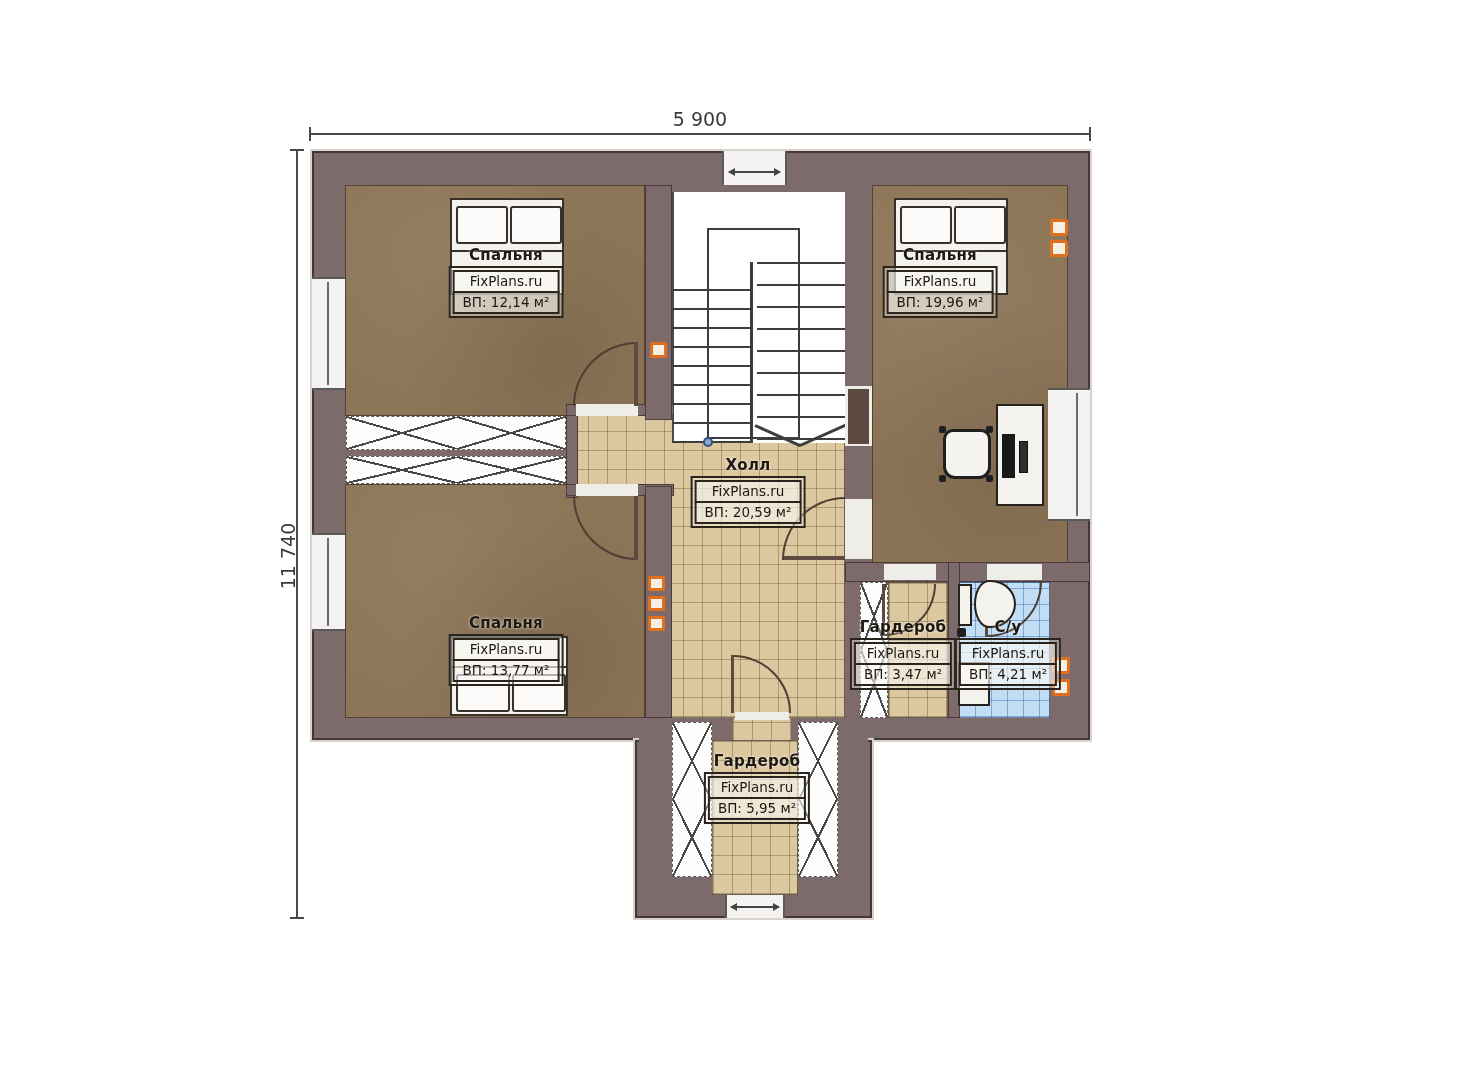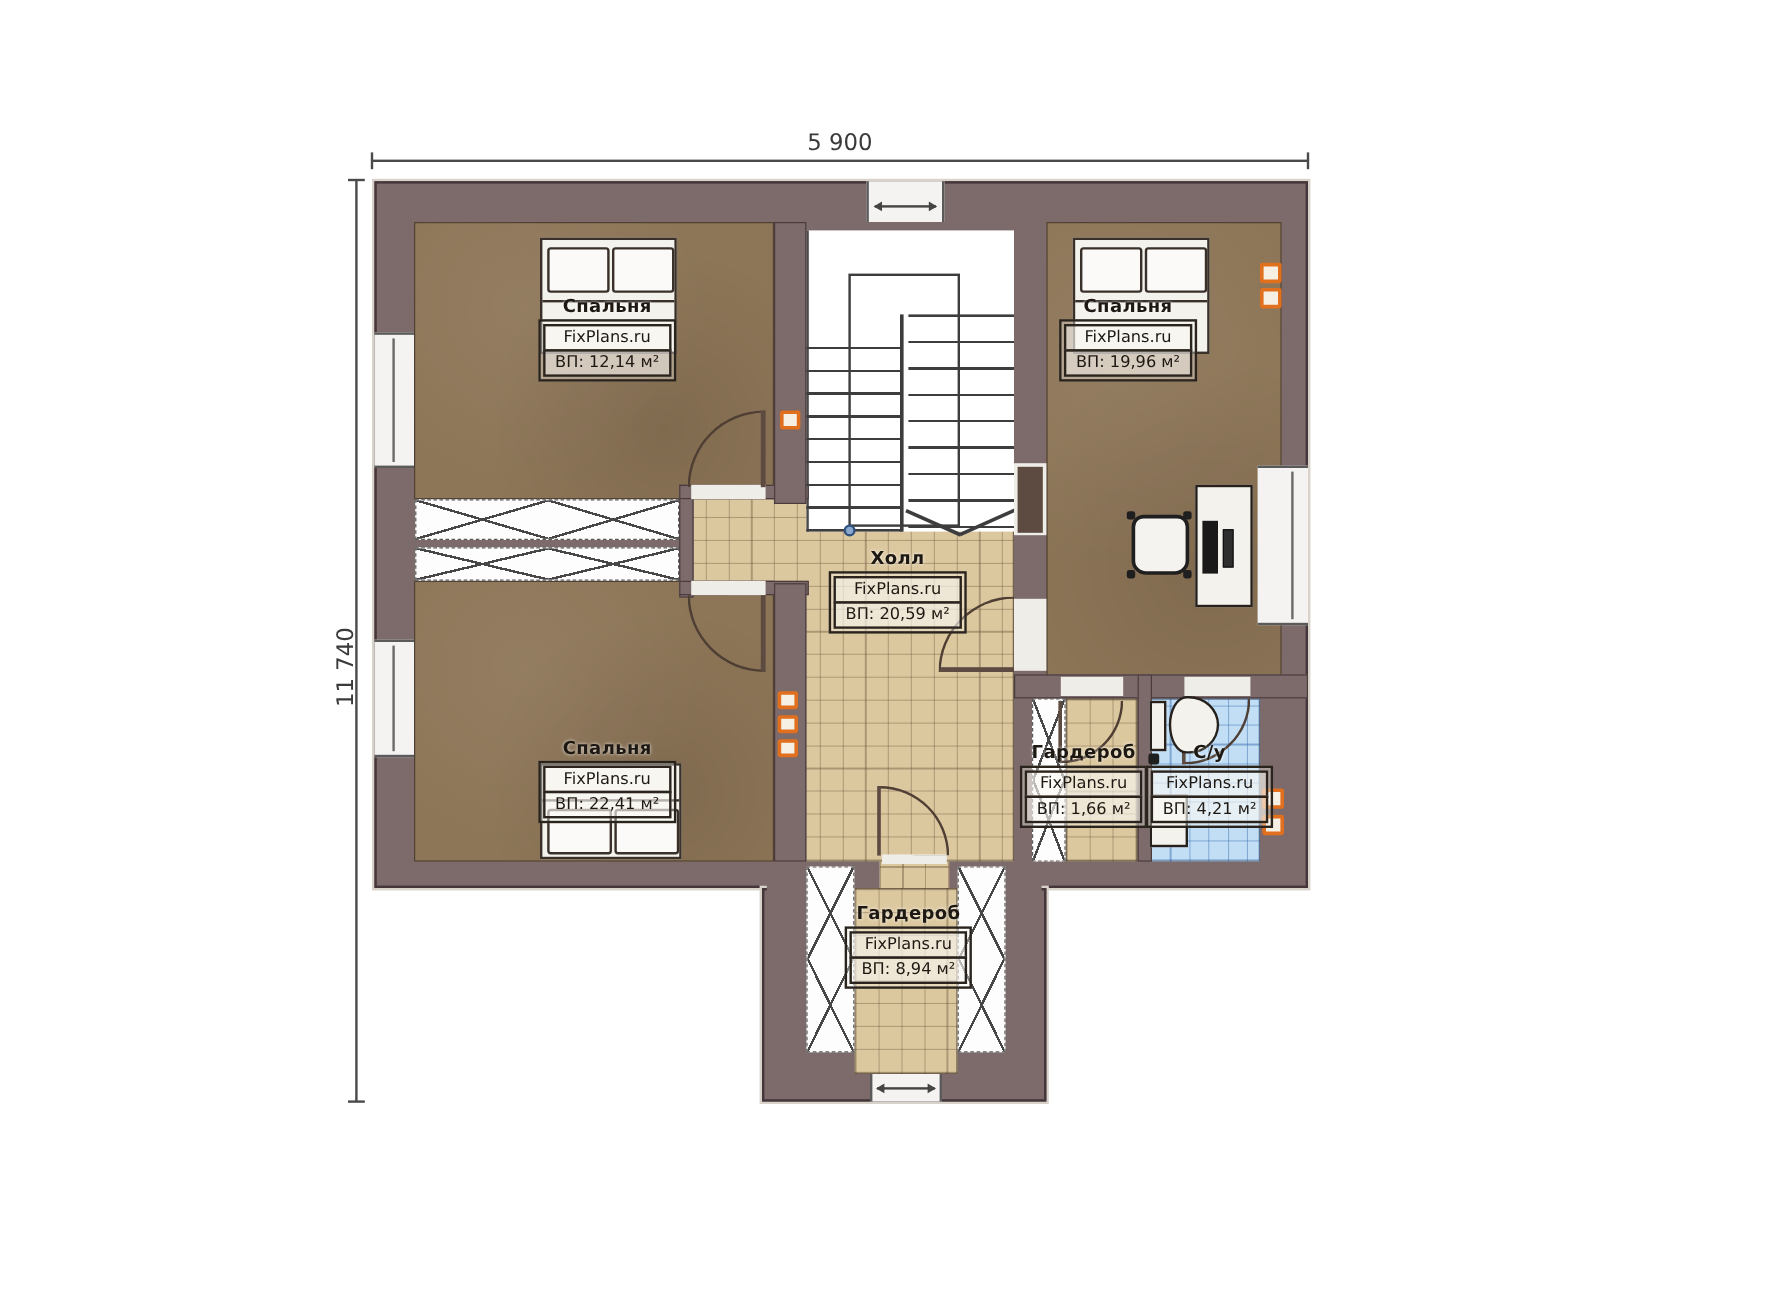--- a/index.html
+++ b/index.html
@@ -249,7 +249,7 @@
     <div class="room-name">Спальня</div>
     <div class="label-box">
       <div class="label-row">FixPlans.ru</div>
-      <div class="label-row">ВП: 22,41 м²</div>
+      <div class="label-row">ВП: 13,77 м²</div>
     </div>
   </div>
   <div class="room-label" style="left:903px;top:618px;">

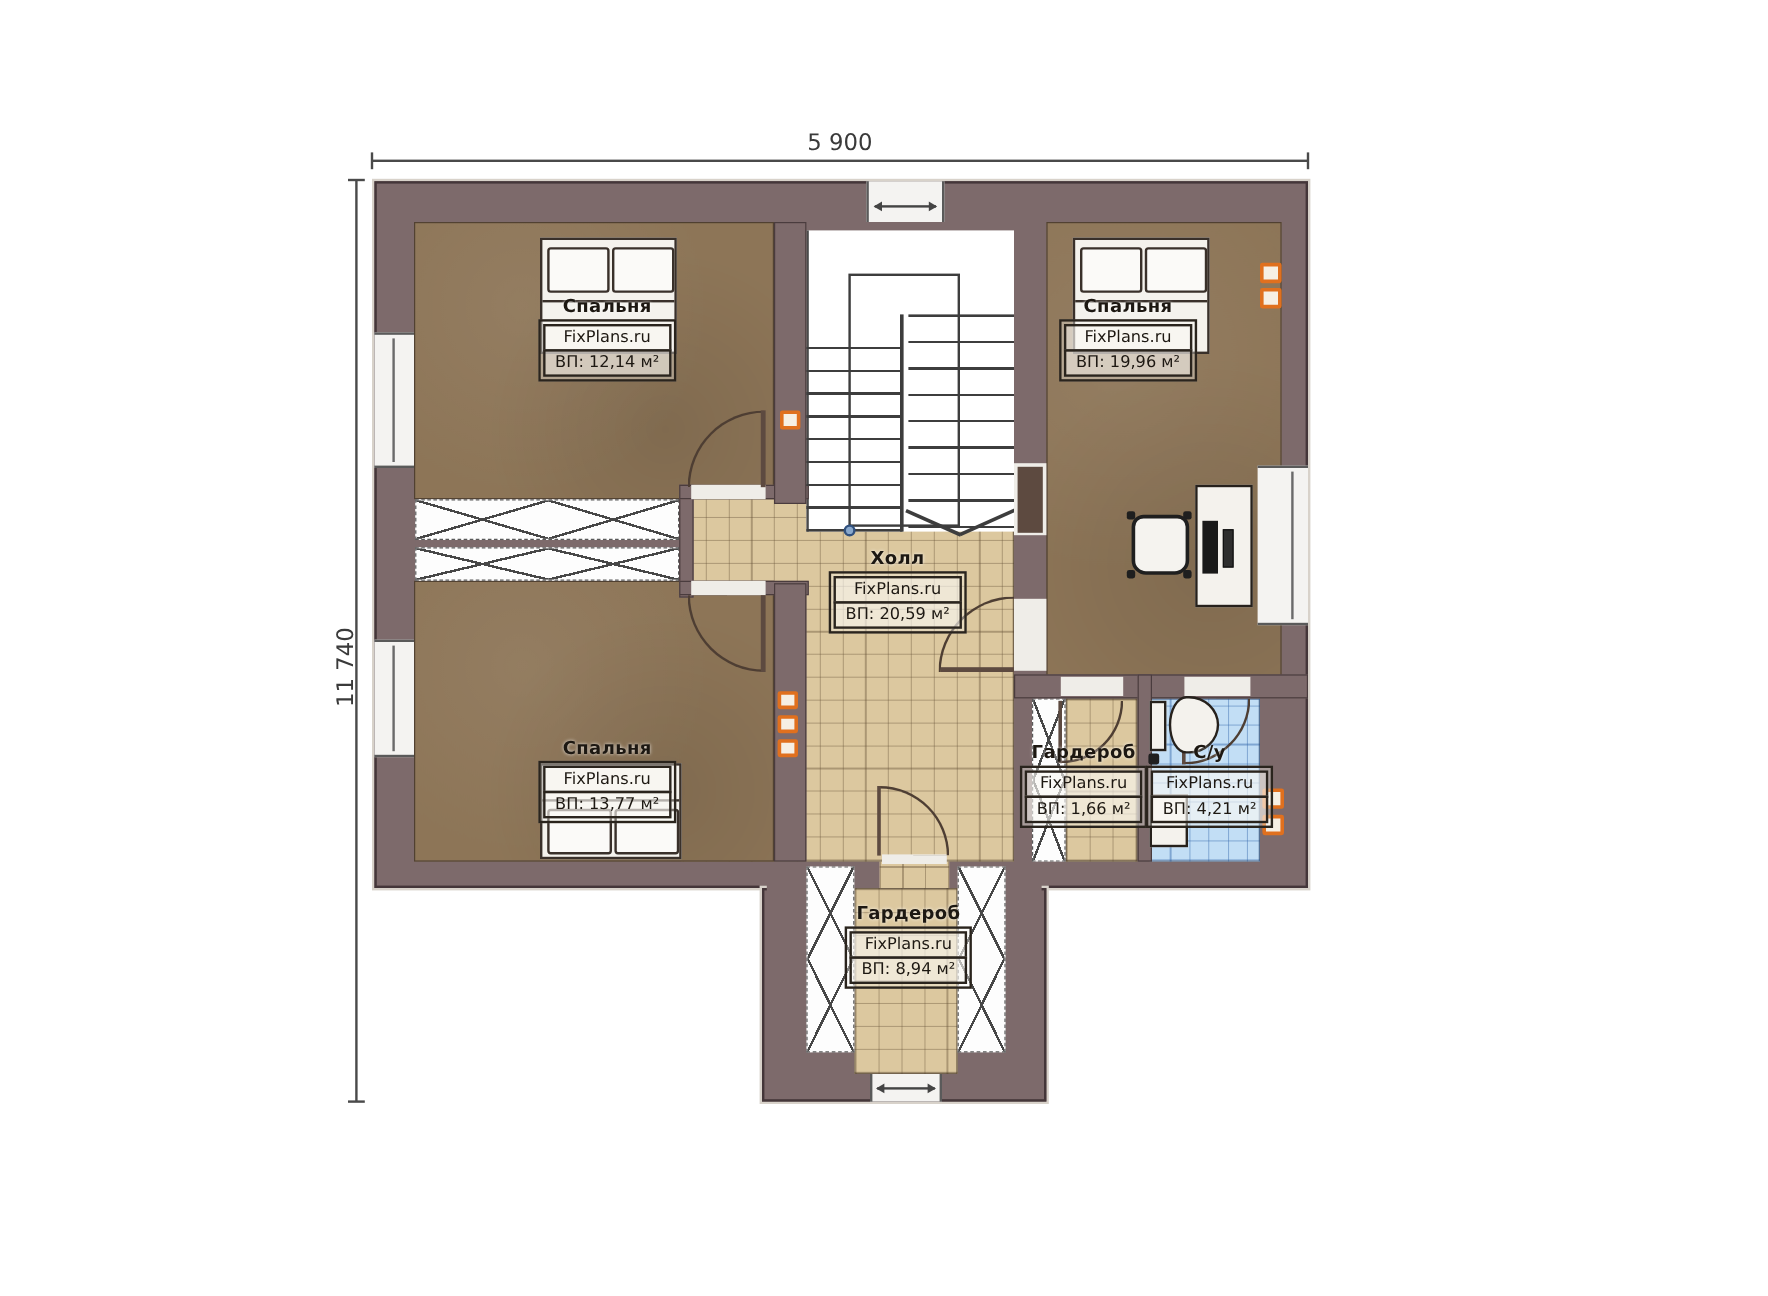--- a/index.html
+++ b/index.html
@@ -256,7 +256,7 @@
     <div class="room-name">Гардероб</div>
     <div class="label-box">
       <div class="label-row">FixPlans.ru</div>
-      <div class="label-row">ВП: 1,66 м²</div>
+      <div class="label-row">ВП: 3,47 м²</div>
     </div>
   </div>
   <div class="room-label" style="left:1008px;top:618px;">

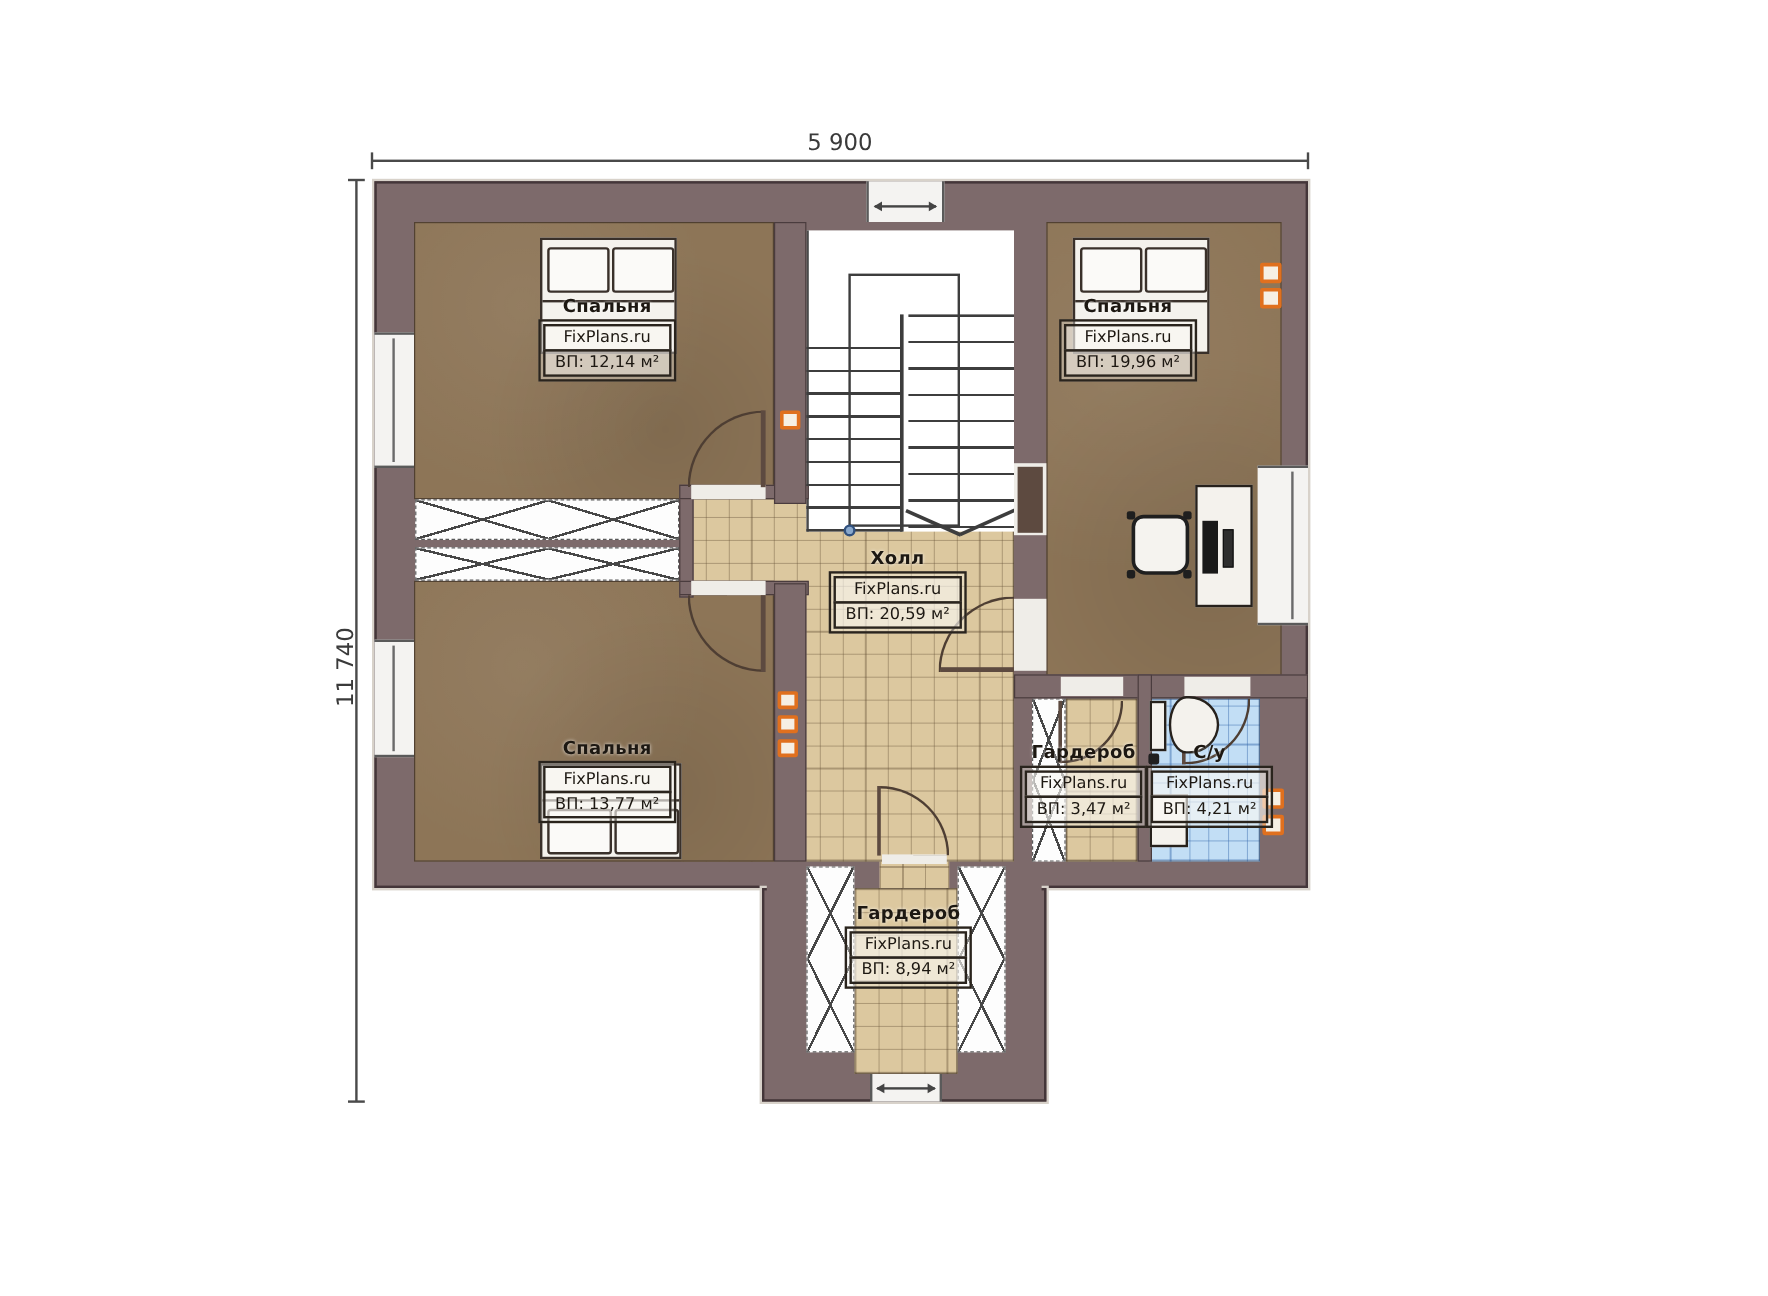--- a/index.html
+++ b/index.html
@@ -270,7 +270,7 @@
     <div class="room-name">Гардероб</div>
     <div class="label-box">
       <div class="label-row">FixPlans.ru</div>
-      <div class="label-row">ВП: 8,94 м²</div>
+      <div class="label-row">ВП: 5,95 м²</div>
     </div>
   </div>
 

